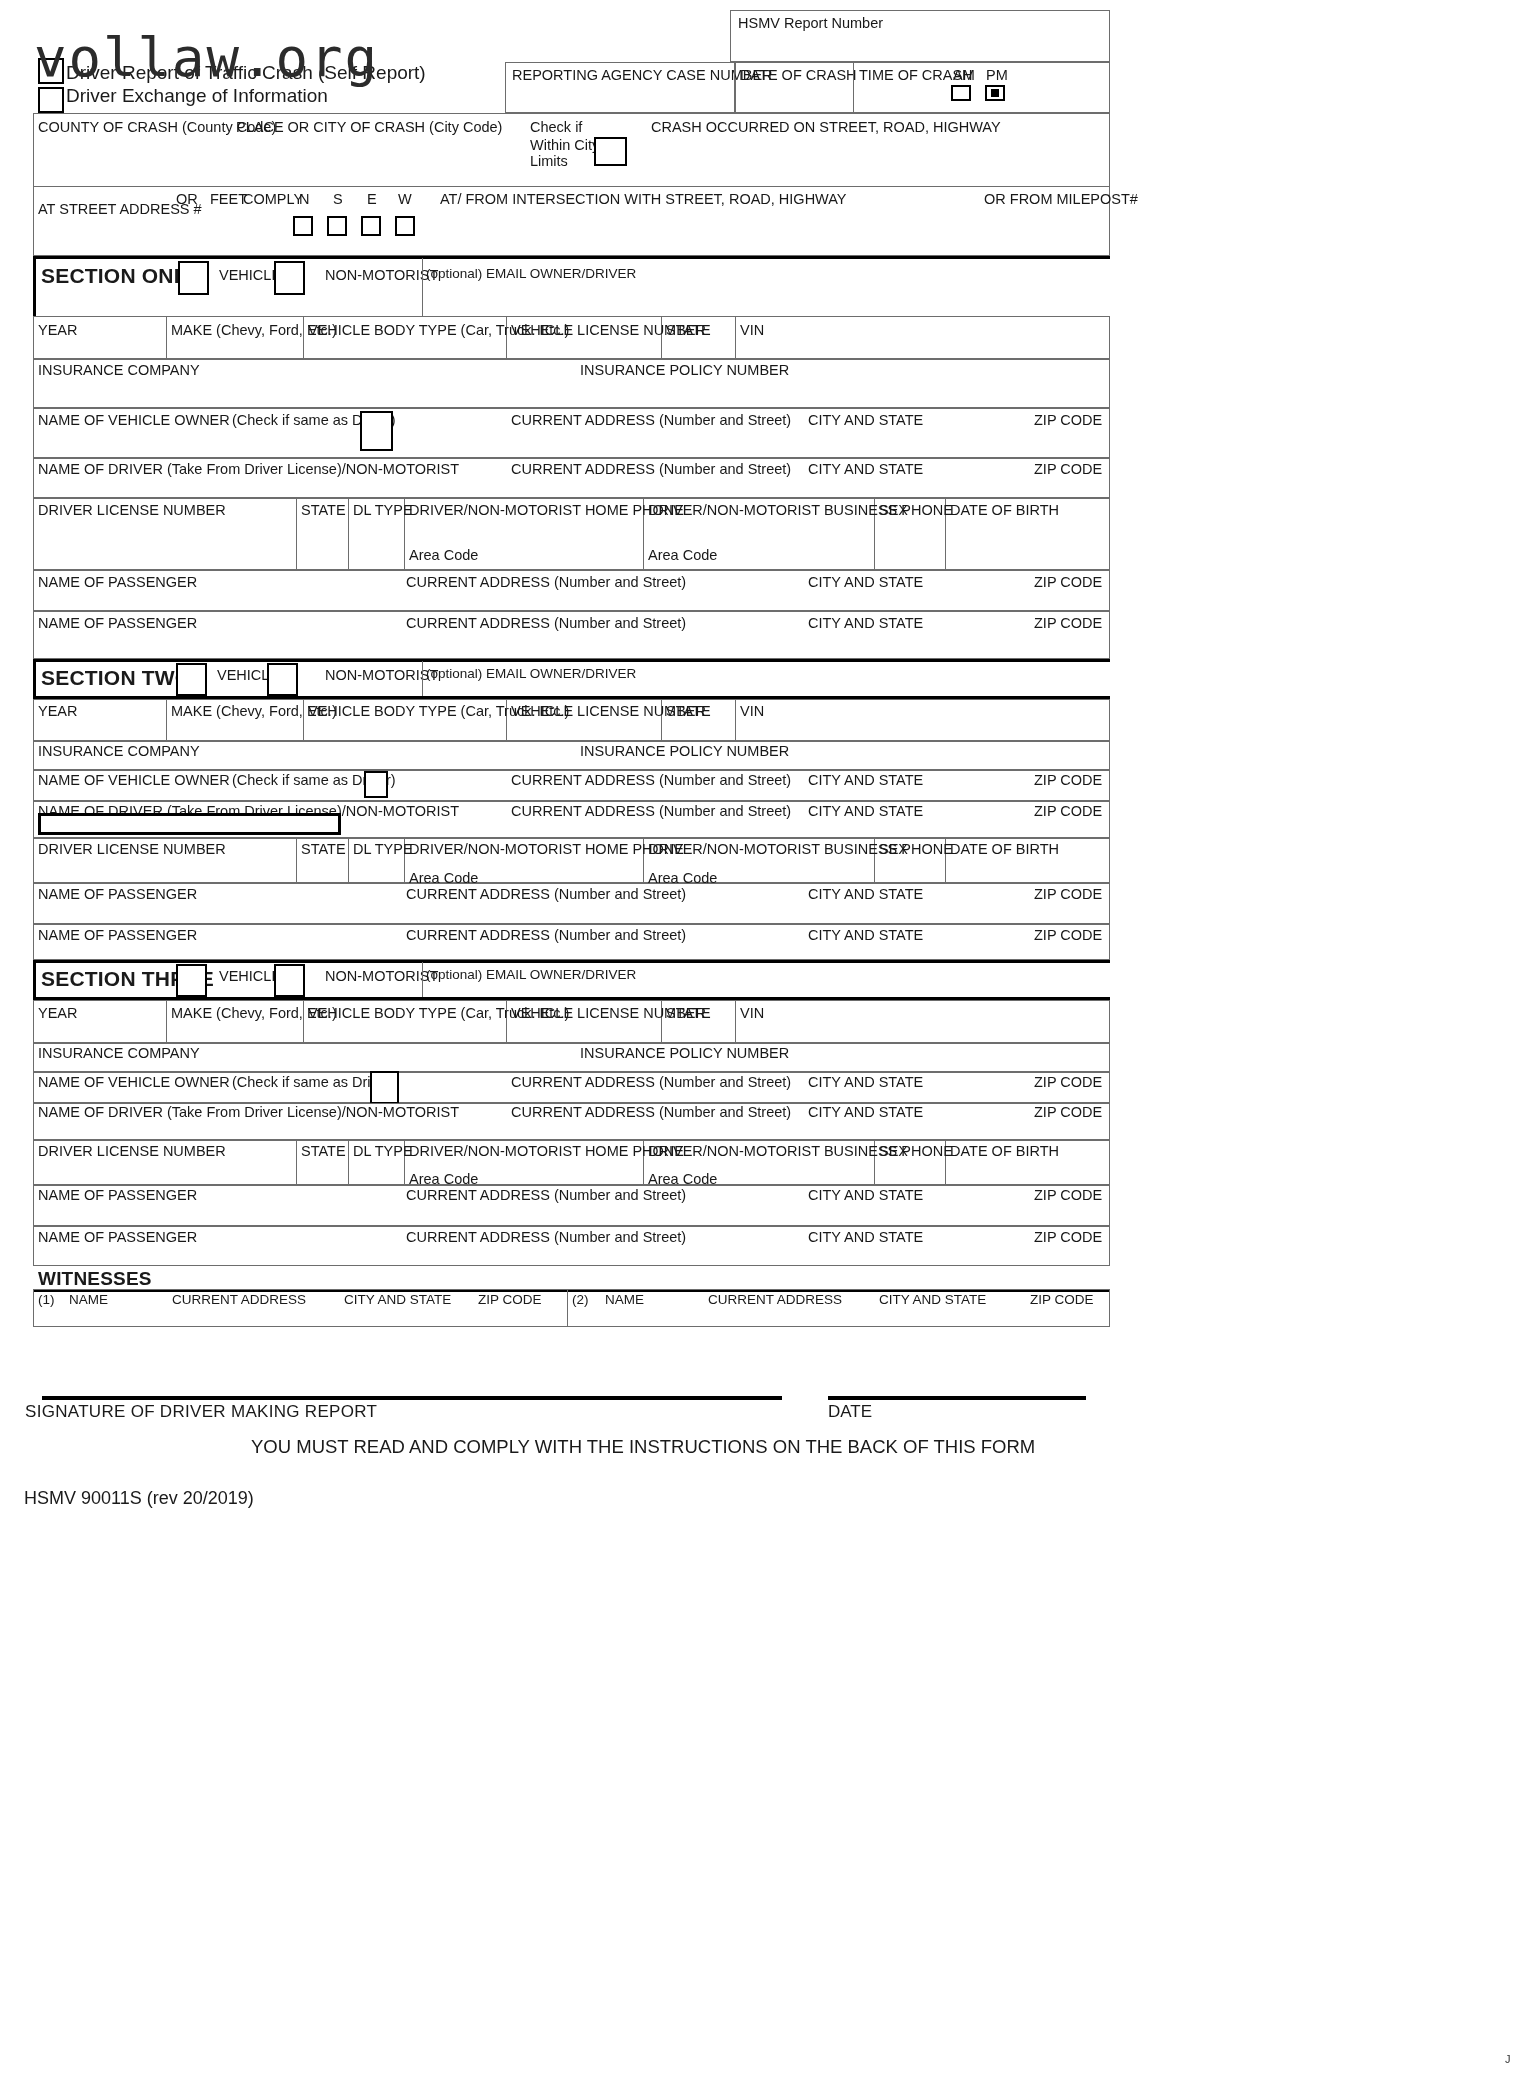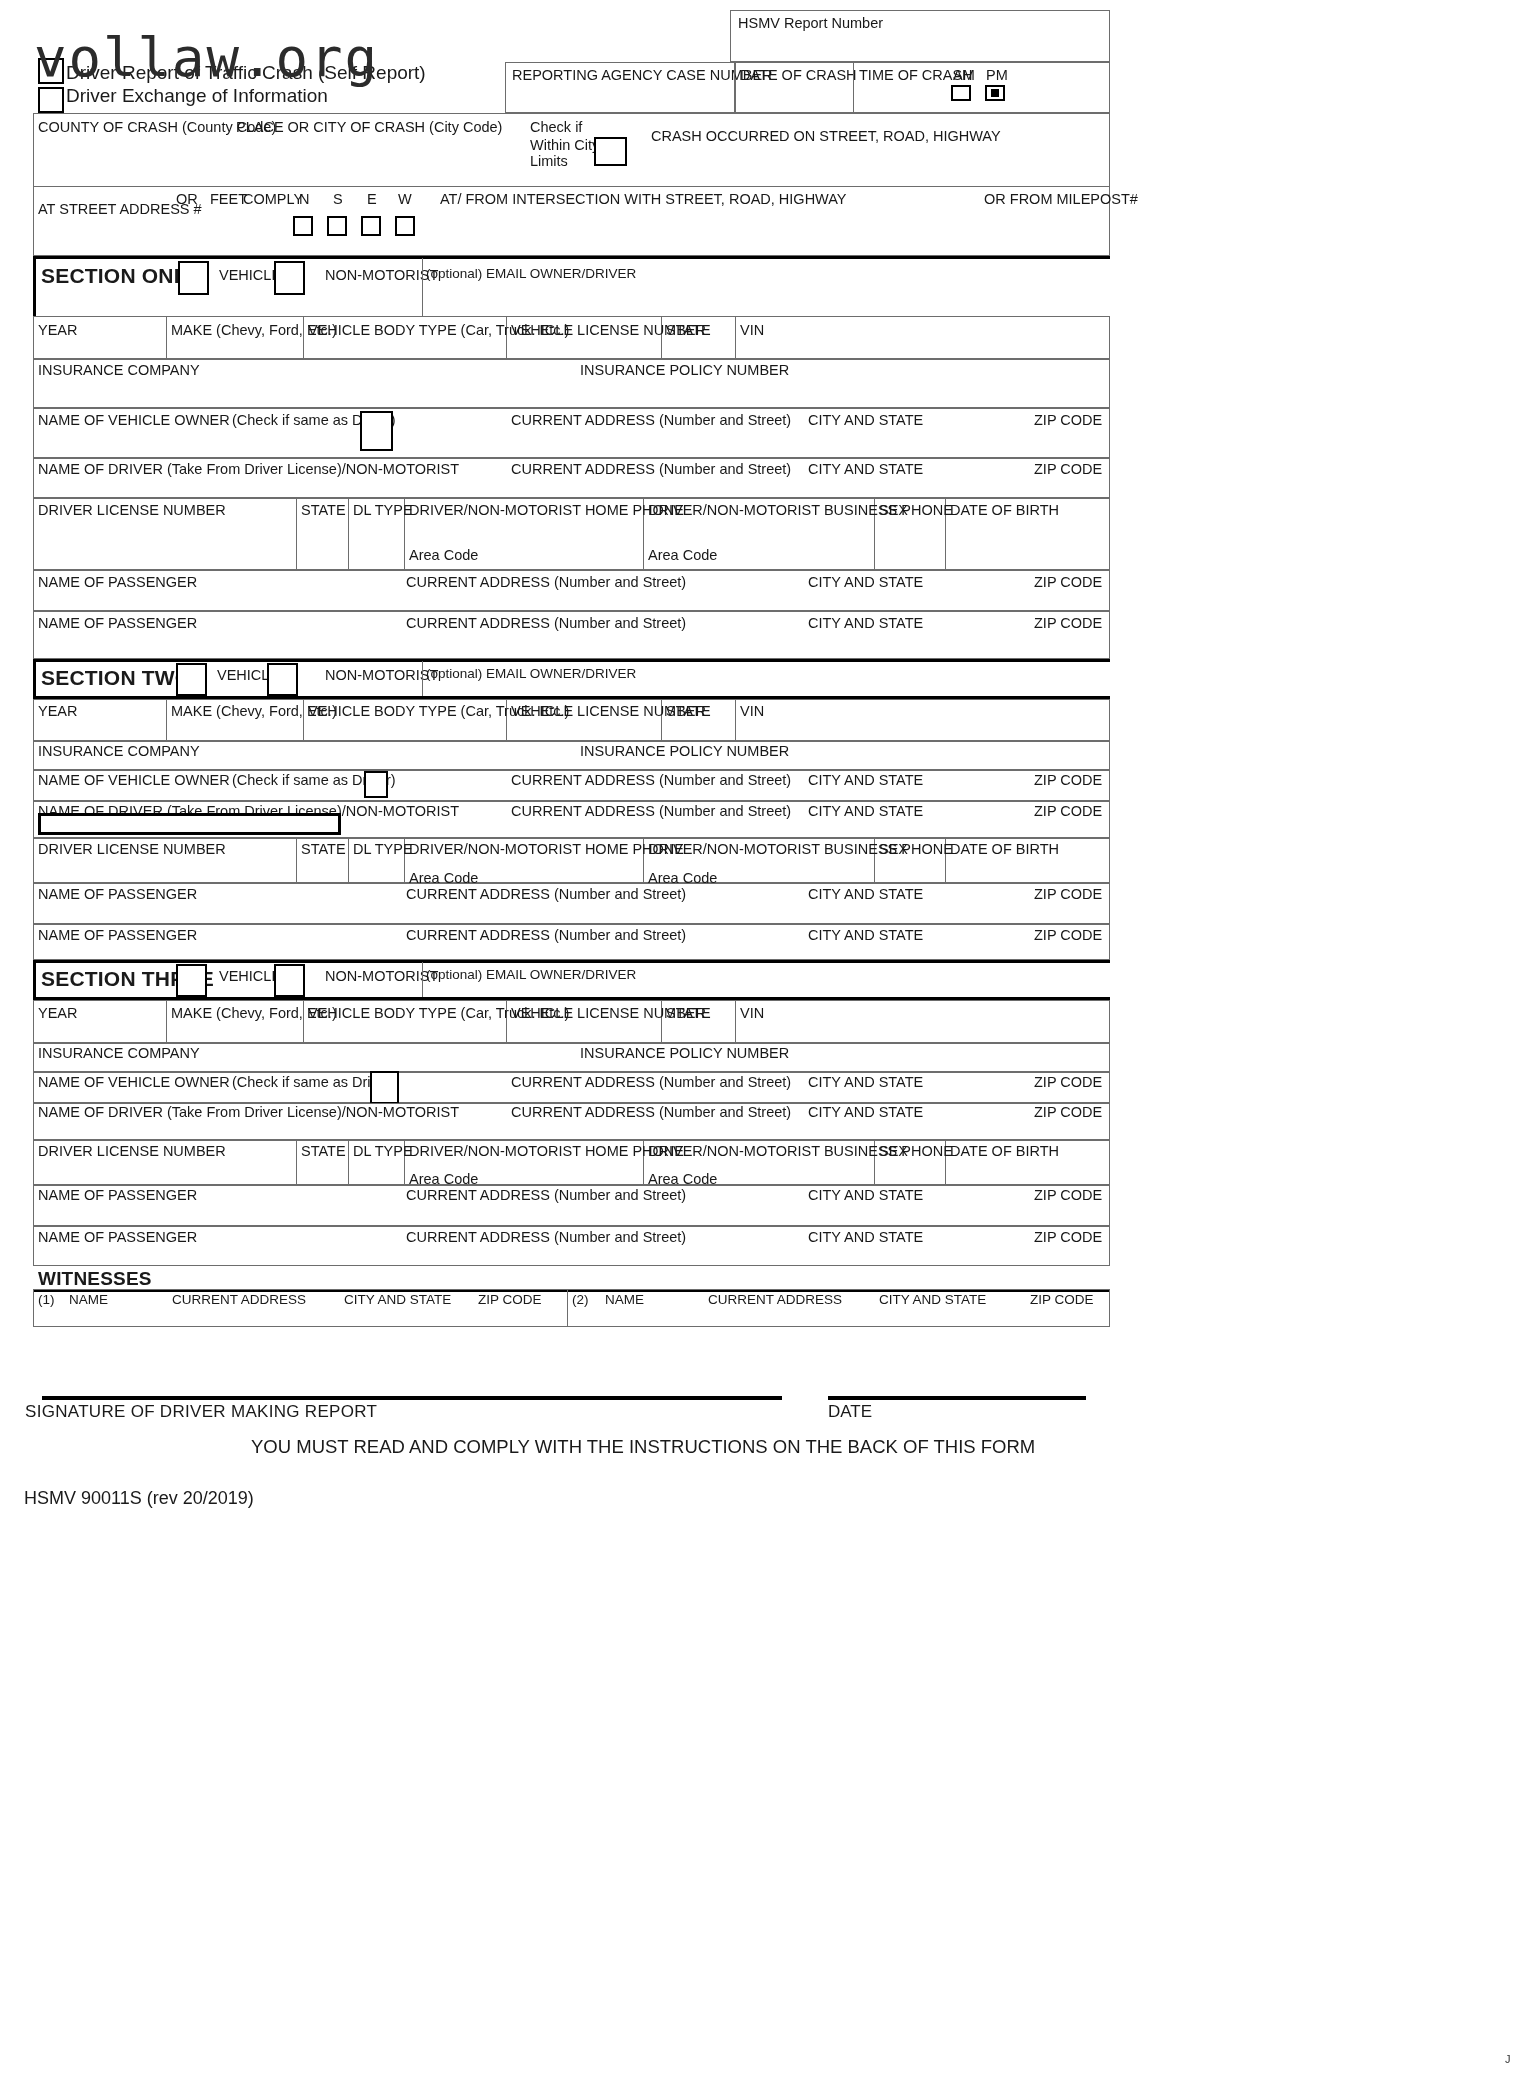--- a/index.html
+++ b/index.html
@@ -150,7 +150,7 @@
   <div class="lbl" style="position:absolute; left:530px; top:153px;">Limits</div>
   <div class="chk" style="left:594px; top:137px; width:33px; height:29px;"></div>
 
-  <div class="lbl" style="position:absolute; left:651px; top:128px;">CRASH OCCURRED ON STREET, ROAD, HIGHWAY</div>
+  <div class="lbl" style="position:absolute; left:651px; top:119px;">CRASH OCCURRED ON STREET, ROAD, HIGHWAY</div>
 
   <div class="bx-h" style="left:33px; top:186px; width:1077px;"></div>
 

